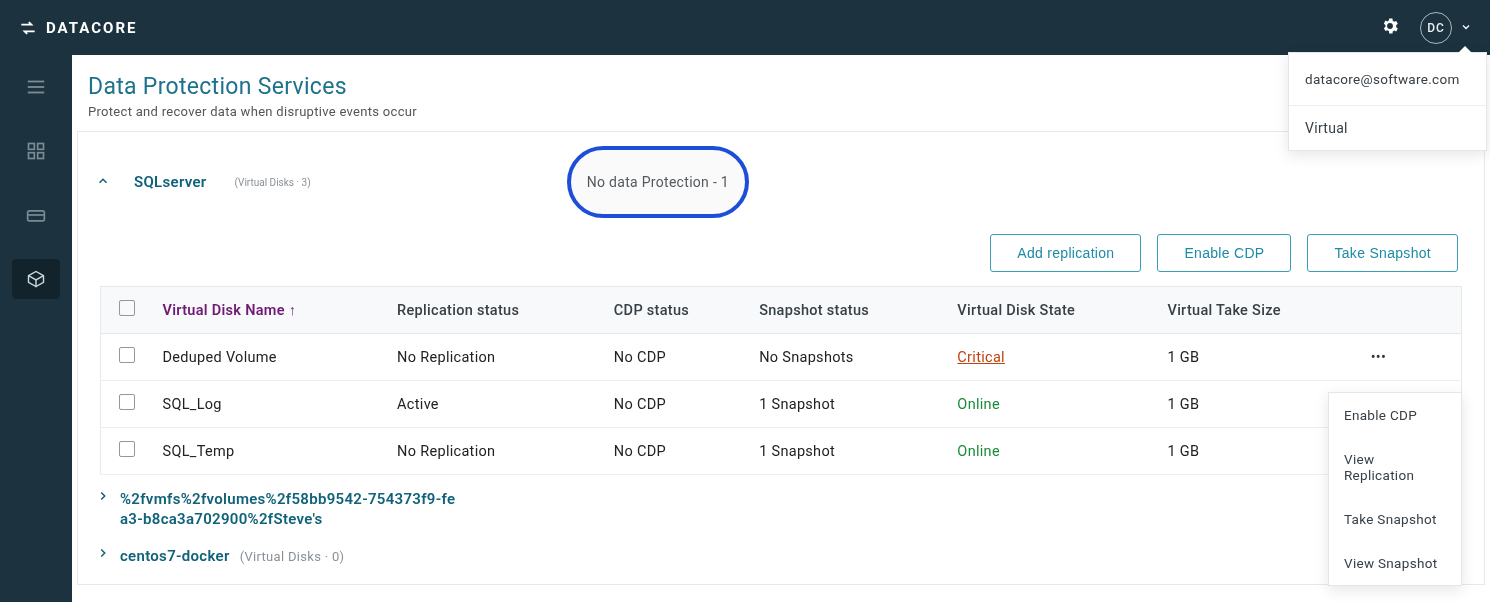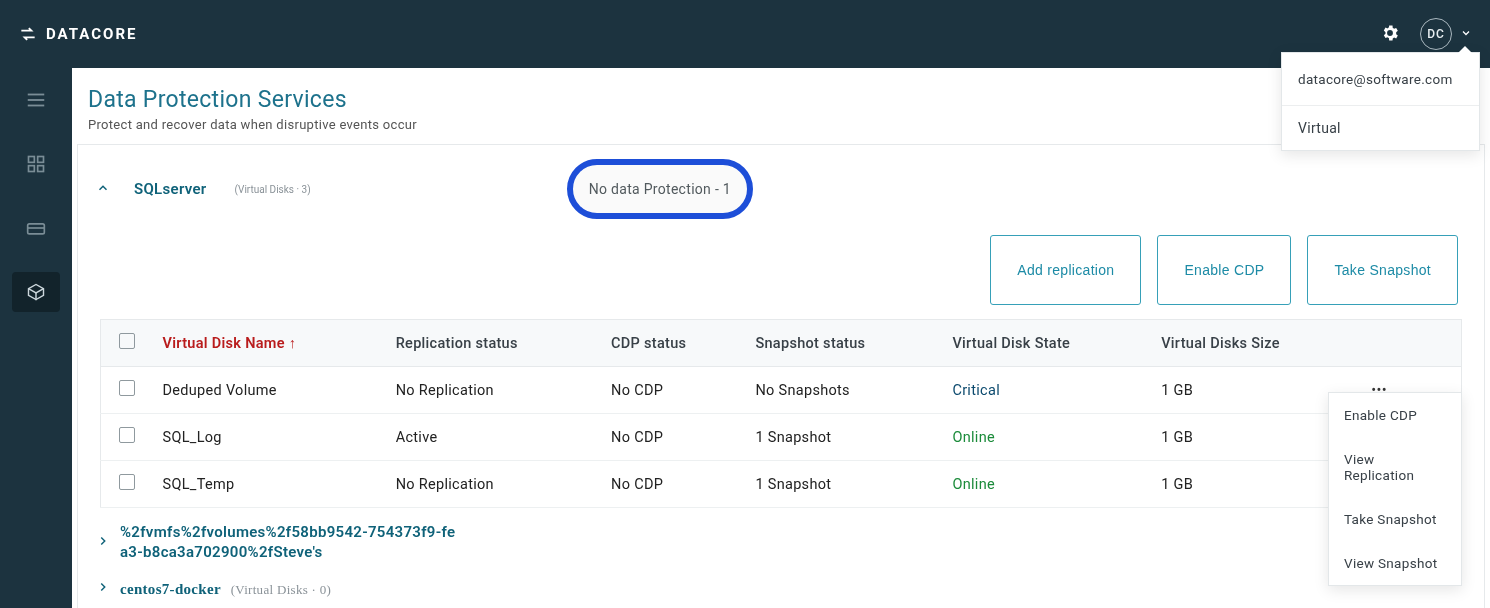--- a/index.html
+++ b/index.html
@@ -4,7 +4,7 @@
 <style>
 *{margin:0;padding:0;box-sizing:border-box;}
 body{font-family:-apple-system,BlinkMacSystemFont,"Segoe UI",Roboto,Arial,sans-serif;font-size:14px;color:#333;background:#fff;width:1490px;height:608px;overflow:hidden;position:relative;}
-.topbar{height:68px;background:#1c333f;display:flex;align-items:center;padding:0 18px;justify-content:space-between;}
+.topbar{height:55px;background:#1c333f;display:flex;align-items:center;padding:0 18px;justify-content:space-between;}
 .brand{display:flex;align-items:center;gap:8px;color:#fff;font-weight:700;letter-spacing:2px;font-size:15px;}
 .brand-icon svg{display:block;}
 .top-right{display:flex;align-items:center;gap:20px;}

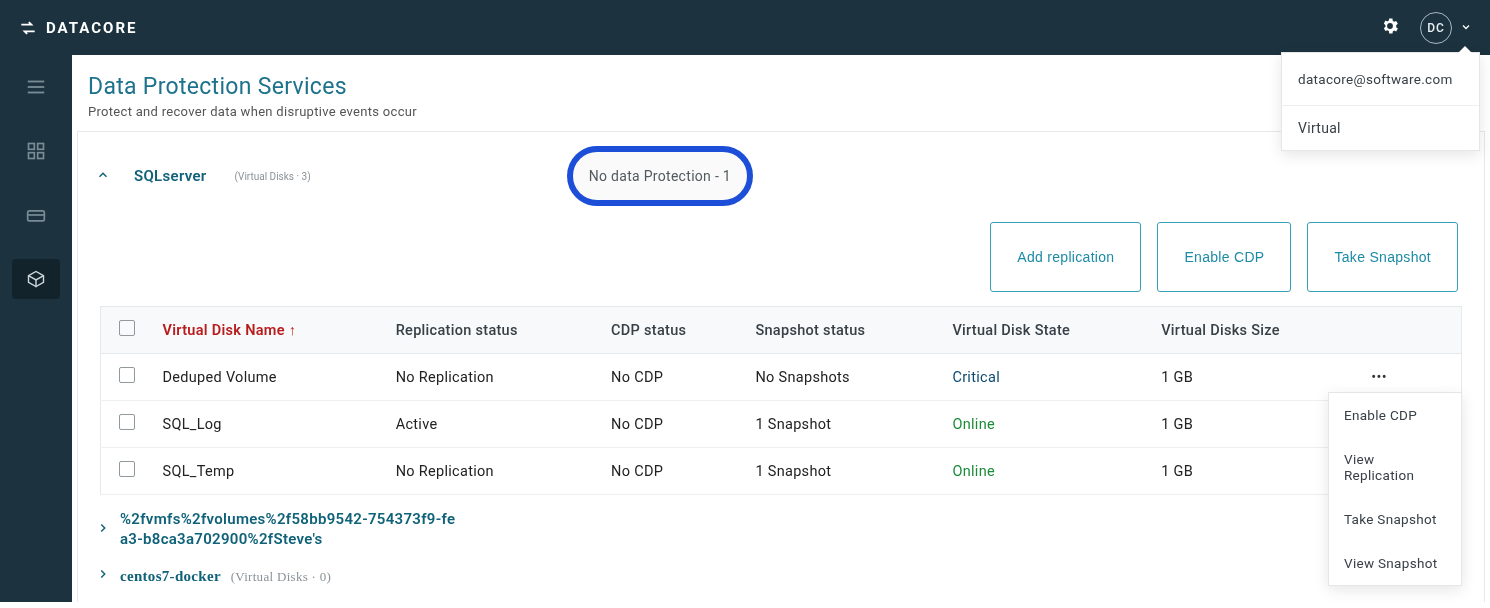--- a/index.html
+++ b/index.html
@@ -43,7 +43,7 @@
 .sub-section .name{color:#0f6279;font-weight:600;font-size:15px;letter-spacing:.3px;max-width:340px;word-break:break-all;line-height:1.35;}
 .sub-section .meta{color:#8a9298;font-size:13px;margin-left:6px;font-weight:400;}
 .sub-section.last{padding-bottom:18px;font-family:Liberation Serif, serif;}
-.user-menu{position:absolute;top:52px;right:10px;width:199px;background:#fff;border:1px solid #e3e7e9;box-shadow:0 4px 14px rgba(0,0,0,.10);z-index:50;}
+.user-menu{position:absolute;top:52px;right:3px;width:199px;background:#fff;border:1px solid #e3e7e9;box-shadow:0 4px 14px rgba(0,0,0,.10);z-index:50;}
 .user-menu .u-email{padding:18px 16px;font-size:13.5px;color:#384047;letter-spacing:.3px;border-bottom:1px solid #eceeef;cursor:default;}
 .user-menu .u-item{padding:14px 16px;font-size:14px;color:#384047;letter-spacing:.3px;cursor:pointer;}
 .ctx-menu{position:absolute;right:28px;top:392px;width:134px;background:#fff;border:1px solid #e3e7e9;box-shadow:0 4px 14px rgba(0,0,0,.10);z-index:40;}

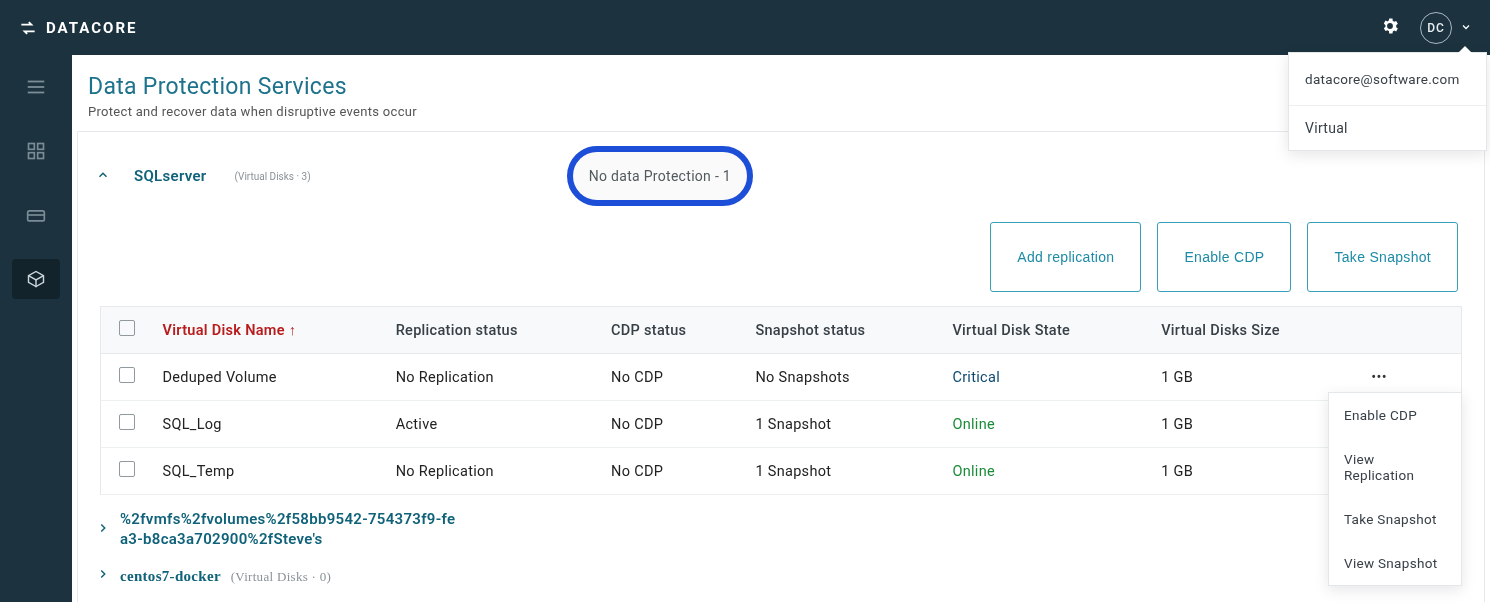--- a/index.html
+++ b/index.html
@@ -25,7 +25,7 @@
 .chev-sm{color:#1b6e86;cursor:pointer;}
 .group-name{color:#0f6279;font-weight:600;font-size:15px;letter-spacing:.3px;}
 .group-meta{color:#8a9298;font-size:10px;margin-left:4px;}
-.pill{margin-left:232px;background:#fafafa;border:6px solid #1d4ed8;border-radius:999px;padding:16px 16px;font-size:14px;color:#525a5e;letter-spacing:.3px;}
+.pill{margin-left:232px;background:#fafafa;border:4px solid #1d4ed8;border-radius:999px;padding:24px 16px;font-size:14px;color:#525a5e;letter-spacing:.3px;}
 .actions{display:flex;gap:16px;justify-content:flex-end;padding:8px 18px 14px 18px;margin-right:8px;}
 .btn{border:1px solid #36a0b8;color:#1d8ba6;background:#fff;padding:26px 26px;font-size:14px;border-radius:3px;cursor:pointer;letter-spacing:.3px;}
 .tbl{margin:0 22px 0 22px;border:1px solid #e6e9eb;border-collapse:collapse;width:calc(100% - 44px);}

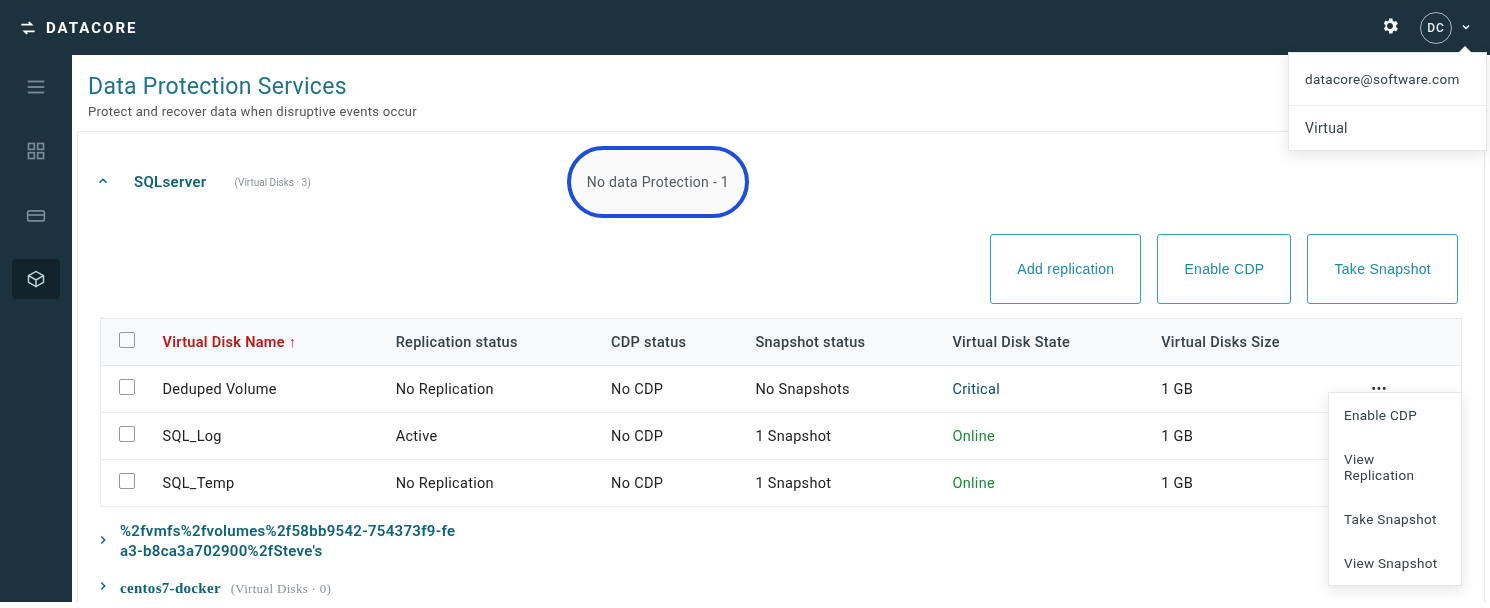--- a/index.html
+++ b/index.html
@@ -27,7 +27,7 @@
 .group-meta{color:#8a9298;font-size:10px;margin-left:4px;}
 .pill{margin-left:232px;background:#fafafa;border:4px solid #1d4ed8;border-radius:999px;padding:24px 16px;font-size:14px;color:#525a5e;letter-spacing:.3px;}
 .actions{display:flex;gap:16px;justify-content:flex-end;padding:8px 18px 14px 18px;margin-right:8px;}
-.btn{border:1px solid #36a0b8;color:#1d8ba6;background:#fff;padding:26px 26px;font-size:14px;border-radius:3px;cursor:pointer;letter-spacing:.3px;}
+.btn{border:1px solid #36a0b8;color:#1d8ba6;background:#fff;padding:10px 26px;font-size:14px;border-radius:3px;cursor:pointer;letter-spacing:.3px;}
 .tbl{margin:0 22px 0 22px;border:1px solid #e6e9eb;border-collapse:collapse;width:calc(100% - 44px);}
 .tbl thead tr{background:#f7f9fa;border-bottom:1px solid #e6e9eb;}
 .tbl th,.tbl td{text-align:left;padding:13px 10px;font-weight:400;font-size:14.5px;letter-spacing:.3px;}

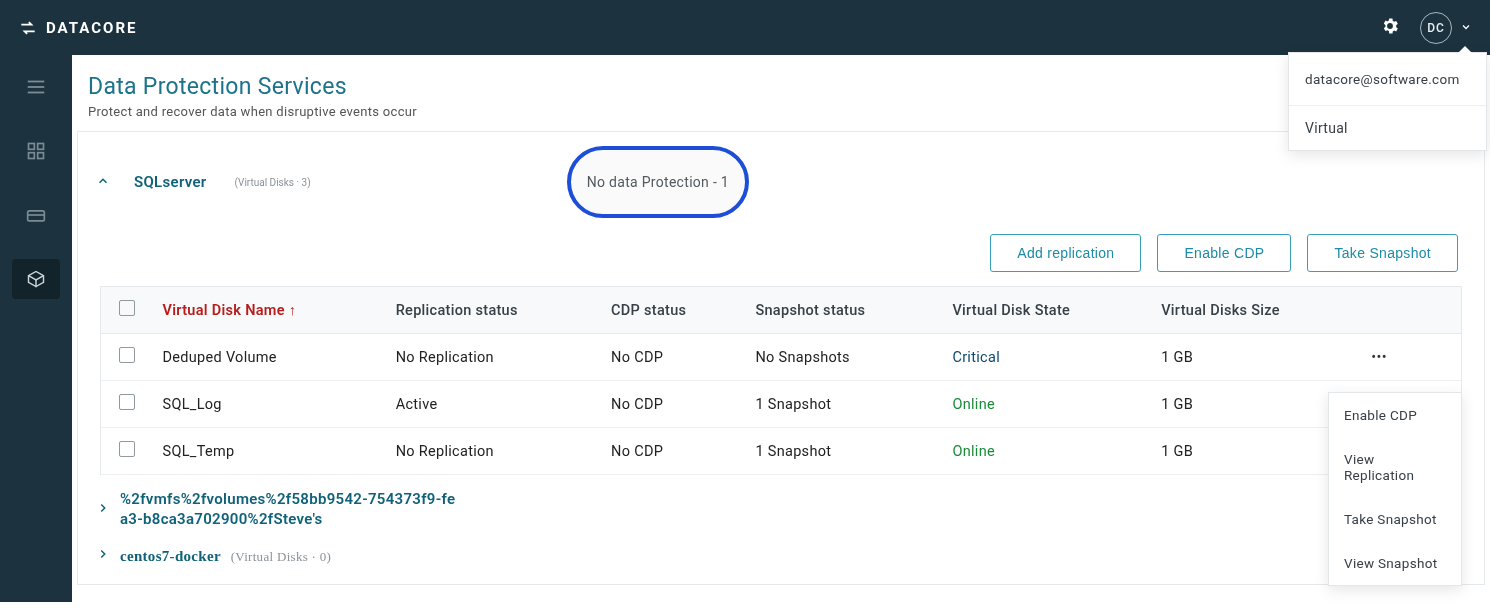--- a/index.html
+++ b/index.html
@@ -32,7 +32,7 @@
 .tbl thead tr{background:#f7f9fa;border-bottom:1px solid #e6e9eb;}
 .tbl th,.tbl td{text-align:left;padding:13px 10px;font-weight:400;font-size:14.5px;letter-spacing:.3px;}
 .tbl th{color:#384047;font-weight:500;font-size:14.5px;}
-.tbl th.sortable{color:#b91c1c;font-weight:600;cursor:pointer;}
+.tbl th.sortable{color:#701a75;font-weight:600;cursor:pointer;}
 .tbl tbody tr{border-bottom:1px solid #edf0f1;}
 .tbl .chk{width:52px;text-align:center;}
 .chkbox{width:16px;height:16px;border:1.5px solid #8f999e;border-radius:2px;display:inline-block;cursor:pointer;}

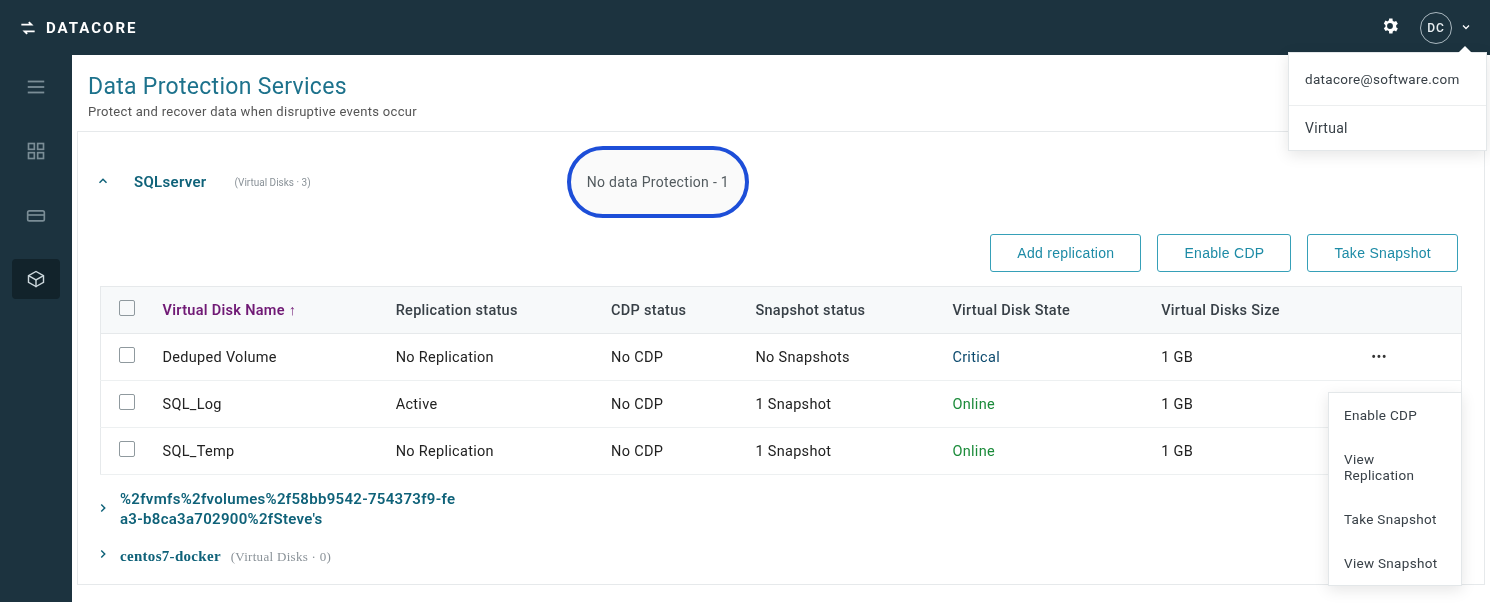--- a/index.html
+++ b/index.html
@@ -148,7 +148,7 @@
             <th>CDP status</th>
             <th>Snapshot status</th>
             <th>Virtual Disk State</th>
-            <th>Virtual Disks Size</th>
+            <th>Virtual Take Size</th>
             <th></th>
           </tr>
         </thead>

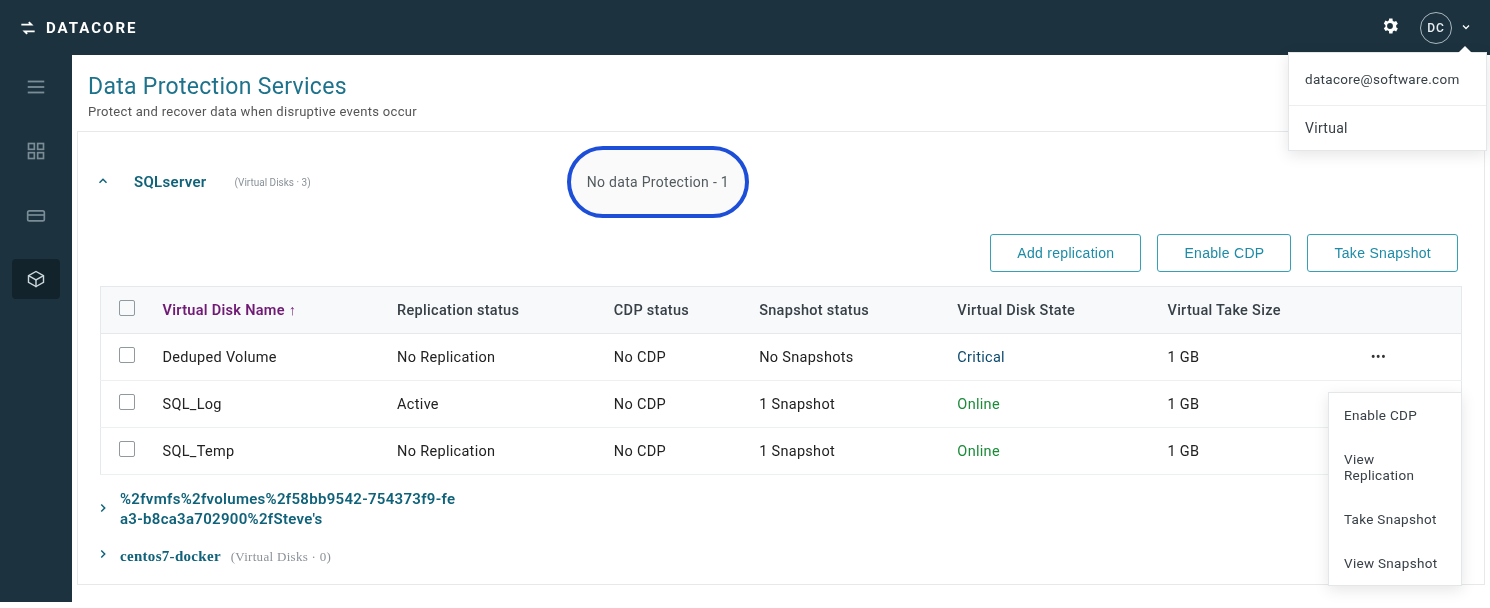--- a/index.html
+++ b/index.html
@@ -36,7 +36,7 @@
 .tbl tbody tr{border-bottom:1px solid #edf0f1;}
 .tbl .chk{width:52px;text-align:center;}
 .chkbox{width:16px;height:16px;border:1.5px solid #8f999e;border-radius:2px;display:inline-block;cursor:pointer;}
-.state-crit{color:#0c4a6e;}
+.state-crit{color:#c2410c;text-decoration:underline;}
 .state-ok{color:#1b8b3a;}
 .dots{text-align:right;padding-right:40px !important;color:#333;cursor:pointer;font-weight:700;letter-spacing:2px;}
 .sub-section{display:flex;align-items:center;gap:10px;padding:14px 18px 2px;}

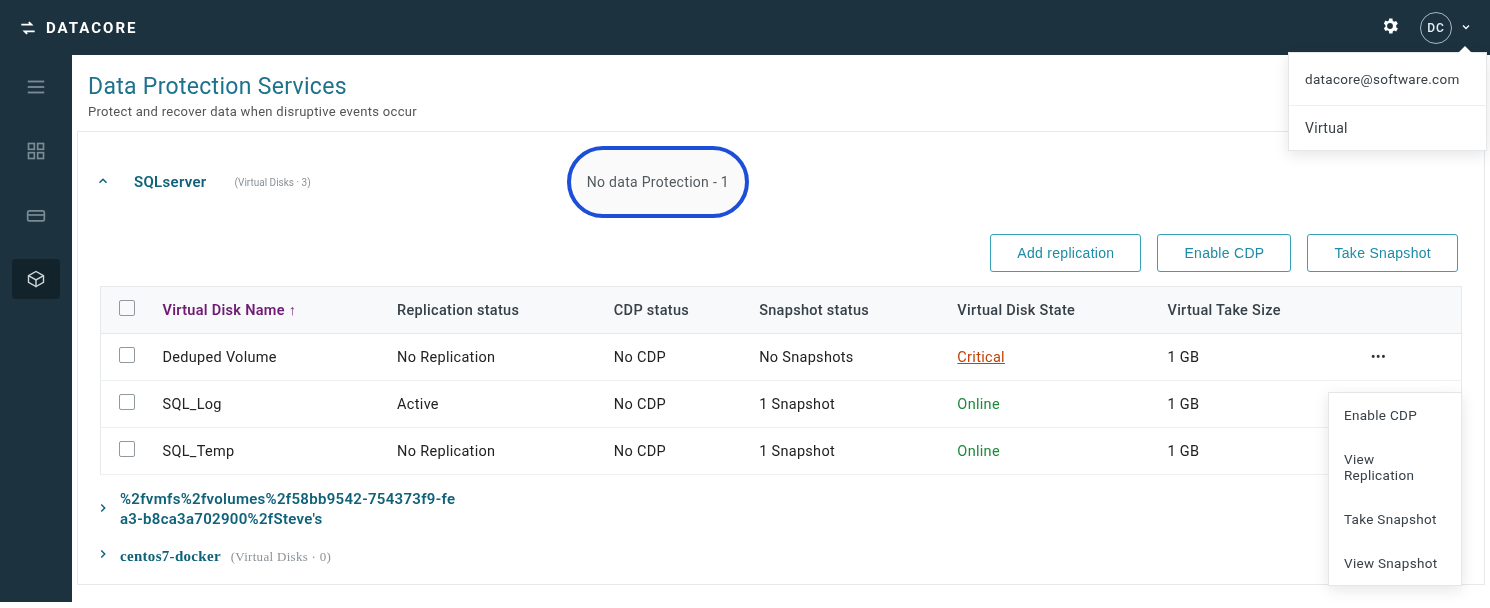--- a/index.html
+++ b/index.html
@@ -39,7 +39,7 @@
 .state-crit{color:#c2410c;text-decoration:underline;}
 .state-ok{color:#1b8b3a;}
 .dots{text-align:right;padding-right:40px !important;color:#333;cursor:pointer;font-weight:700;letter-spacing:2px;}
-.sub-section{display:flex;align-items:center;gap:10px;padding:14px 18px 2px;}
+.sub-section{display:flex;align-items:flex-start;gap:10px;padding:14px 18px 2px;}
 .sub-section .name{color:#0f6279;font-weight:600;font-size:15px;letter-spacing:.3px;max-width:340px;word-break:break-all;line-height:1.35;}
 .sub-section .meta{color:#8a9298;font-size:13px;margin-left:6px;font-weight:400;}
 .sub-section.last{padding-bottom:18px;font-family:Liberation Serif, serif;}

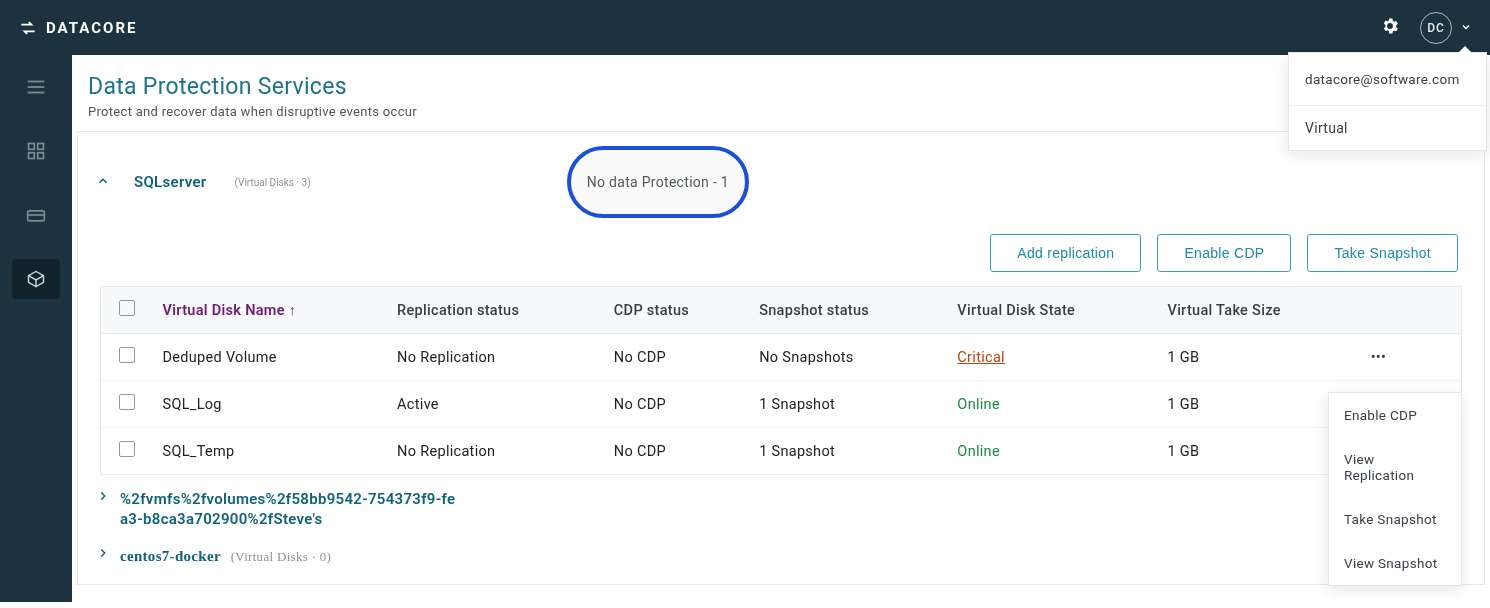--- a/index.html
+++ b/index.html
@@ -42,7 +42,7 @@
 .sub-section{display:flex;align-items:flex-start;gap:10px;padding:14px 18px 2px;}
 .sub-section .name{color:#0f6279;font-weight:600;font-size:15px;letter-spacing:.3px;max-width:340px;word-break:break-all;line-height:1.35;}
 .sub-section .meta{color:#8a9298;font-size:13px;margin-left:6px;font-weight:400;}
-.sub-section.last{padding-bottom:18px;font-family:Liberation Serif, serif;}
+.sub-section.last{padding-bottom:18px;}
 .user-menu{position:absolute;top:52px;right:3px;width:199px;background:#fff;border:1px solid #e3e7e9;box-shadow:0 4px 14px rgba(0,0,0,.10);z-index:50;}
 .user-menu .u-email{padding:18px 16px;font-size:13.5px;color:#384047;letter-spacing:.3px;border-bottom:1px solid #eceeef;cursor:default;}
 .user-menu .u-item{padding:14px 16px;font-size:14px;color:#384047;letter-spacing:.3px;cursor:pointer;}

